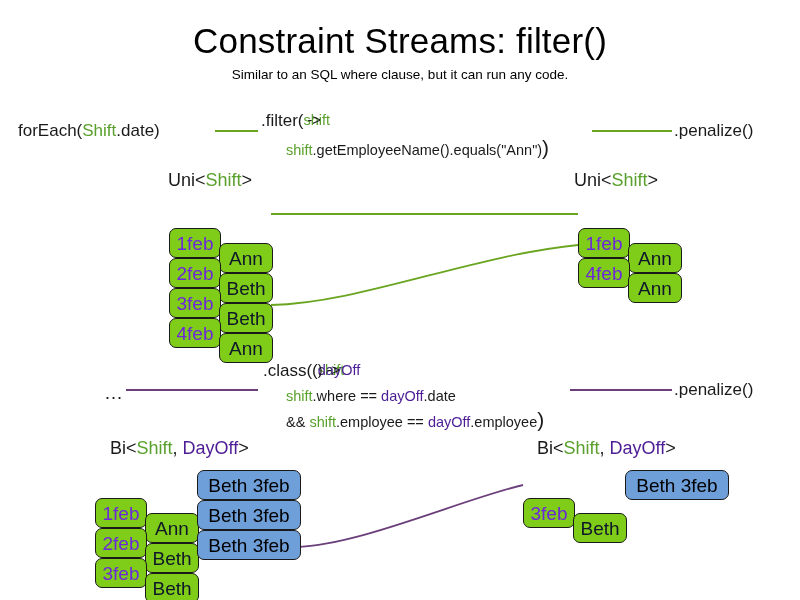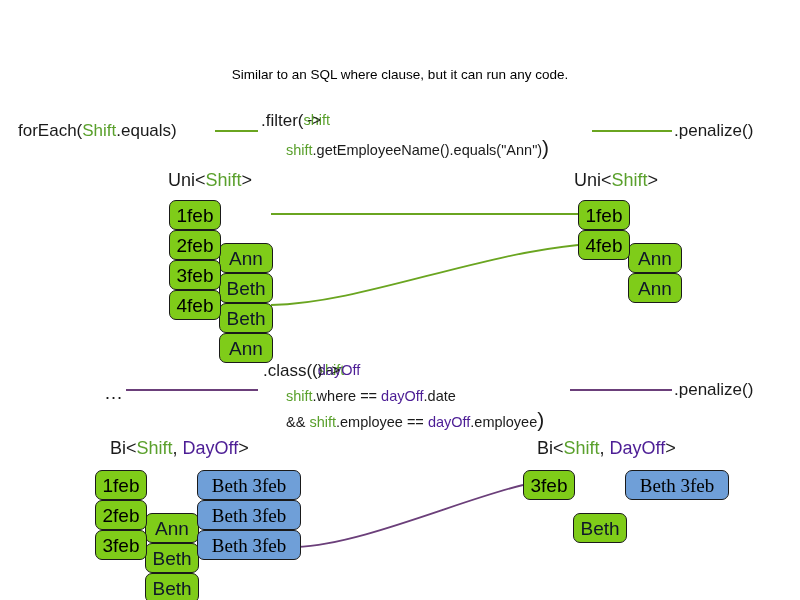--- a/index.html
+++ b/index.html
@@ -81,6 +81,7 @@
 
   <div class="layer">
 
+    <div class="title">Constraint Streams: filter()</div>
     <div class="subtitle">Similar to an SQL where clause, but it can run any code.</div>
 
     <div class="code" style="left:18px;top:120px;"><span>forEach(</span><span class="tok-shift">Shift</span><span>.equals)</span></div>

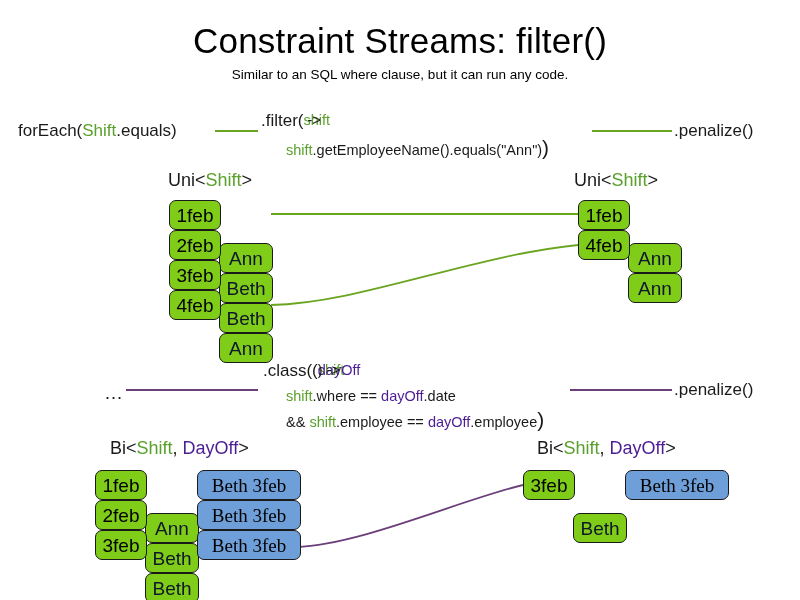--- a/index.html
+++ b/index.html
@@ -84,7 +84,7 @@
     <div class="title">Constraint Streams: filter()</div>
     <div class="subtitle">Similar to an SQL where clause, but it can run any code.</div>
 
-    <div class="code" style="left:18px;top:120px;"><span>forEach(</span><span class="tok-shift">Shift</span><span>.equals)</span></div>
+    <div class="code" style="left:18px;top:120px;"><span>forEach(</span><span class="tok-shift">Shift</span><span>.date)</span></div>
 
     <div class="code" style="left:261px;top:110px;"><span>.filter(</span><span class="tok-shift code small">shift</span><span class="code small"> -&gt;</span></div>
 

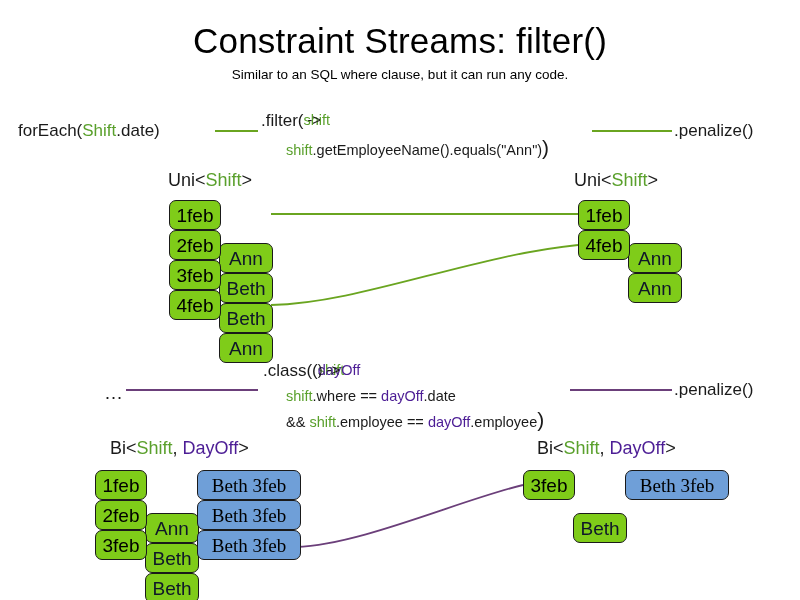--- a/index.html
+++ b/index.html
@@ -50,7 +50,7 @@
   }
   .cell.green{background:#7fcc19;}
   .cell.blue{background:#6f9fd8;}
-  .cell.date{color:#000000;min-width:52px;}
+  .cell.date{color:#6d28d9;min-width:52px;margin-top:28px;}
   .cell.name{color:#0f172a;min-width:54px;margin-top:43px;}
   .cell.dayoff{color:#000000;min-width:104px;font-family:Liberation Serif, serif;}
   .cell:last-child{margin-right:0;}

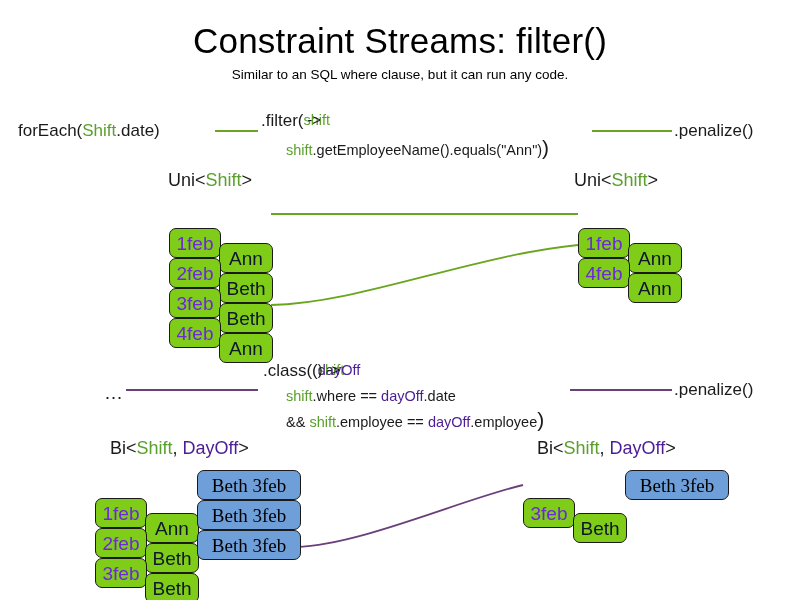--- a/index.html
+++ b/index.html
@@ -52,7 +52,7 @@
   .cell.blue{background:#6f9fd8;}
   .cell.date{color:#6d28d9;min-width:52px;margin-top:28px;}
   .cell.name{color:#0f172a;min-width:54px;margin-top:43px;}
-  .cell.dayoff{color:#000000;min-width:104px;font-family:Liberation Serif, serif;}
+  .cell.dayoff{color:#000000;min-width:104px;}
   .cell:last-child{margin-right:0;}
 
   .ellipsis{position:absolute;font-size:19px;line-height:19px;color:#1a1a1a;}

